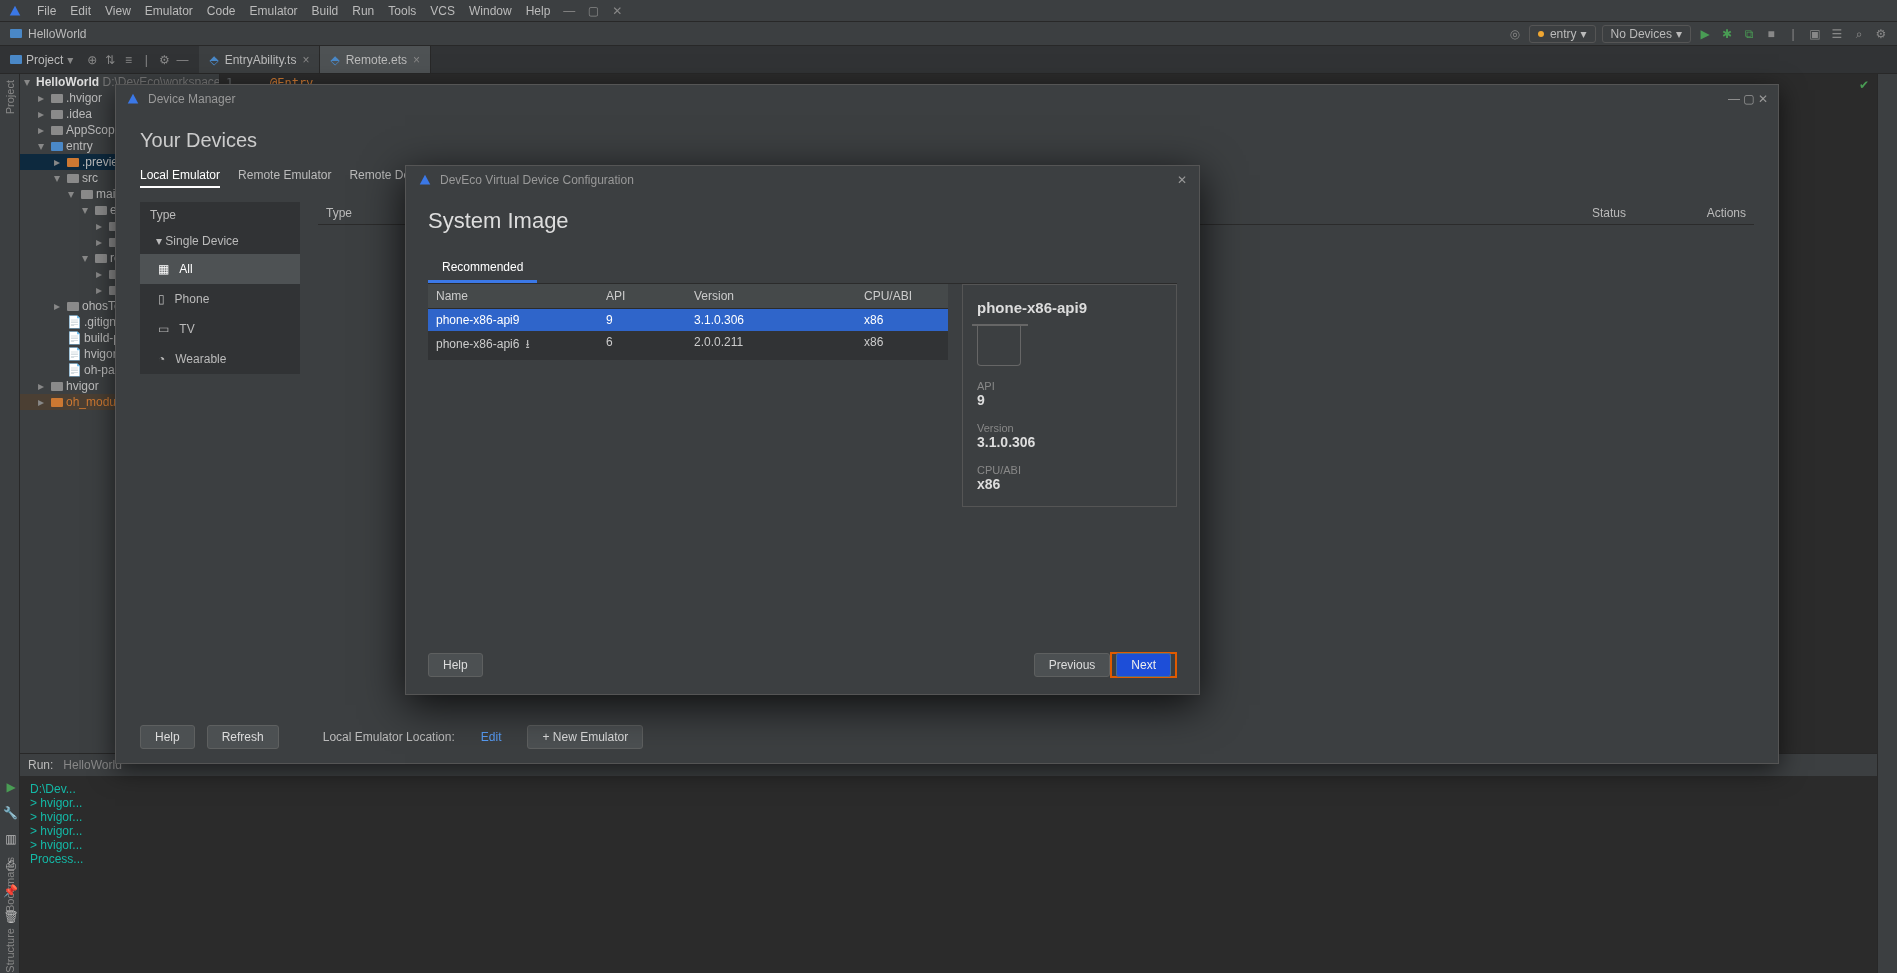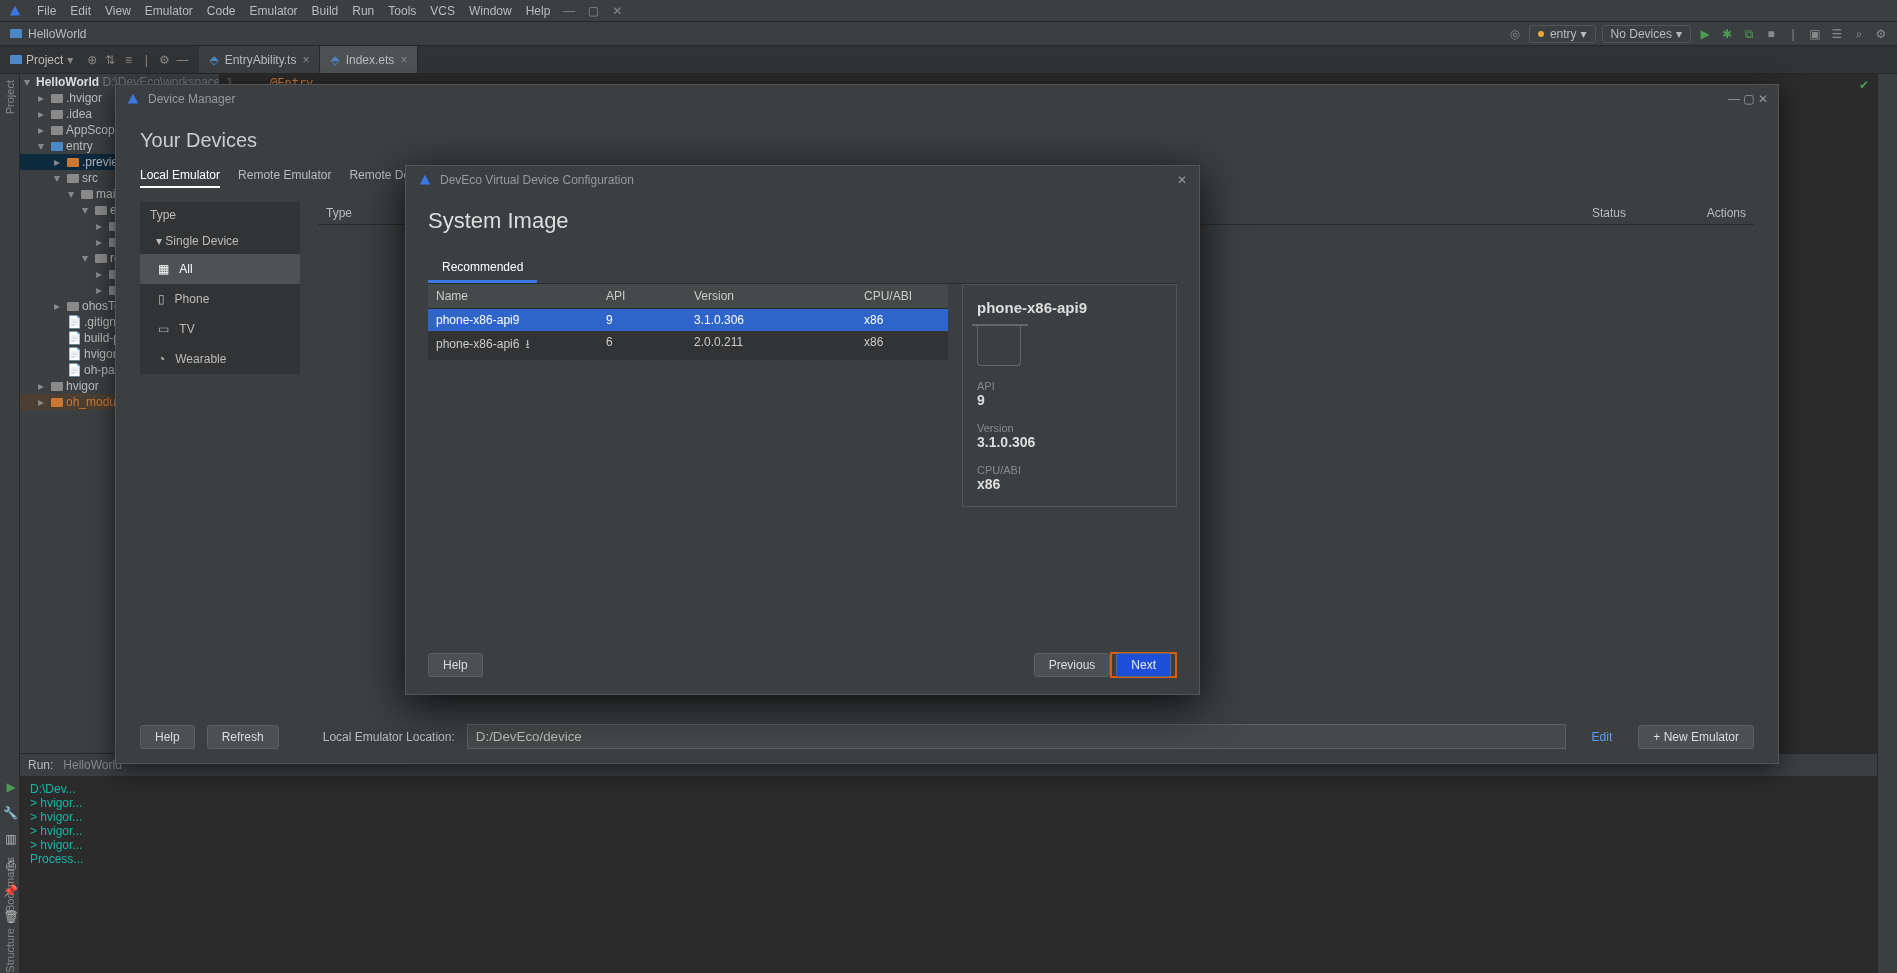--- a/index.html
+++ b/index.html
@@ -180,7 +180,7 @@
     </div>
     <div class="editor-tab active">
       <span style="color:#4a88c7">⬘</span>
-      <span>Index.ets</span>
+      <span>Remote.ets</span>
       <span class="close-x">×</span>
     </div>
   </div>

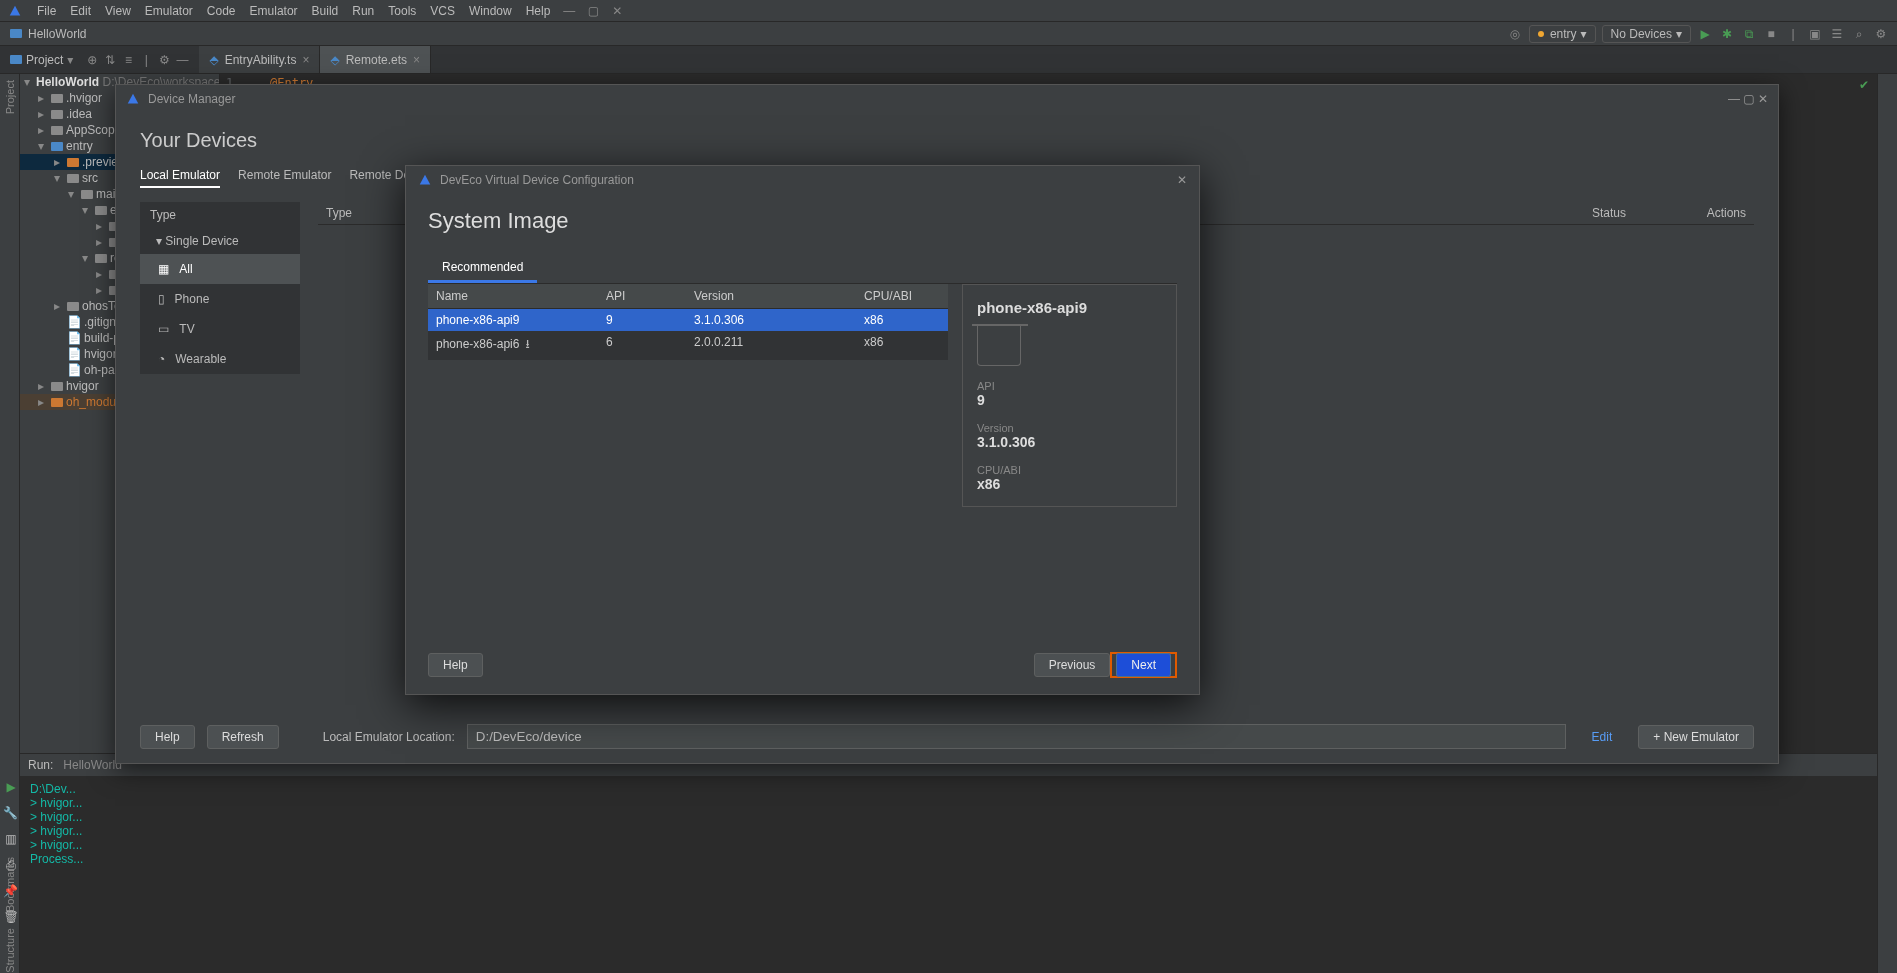--- a/index.html
+++ b/index.html
@@ -393,7 +393,6 @@
     <span class="btn">Refresh</span>
     <span style="flex:0 0 20px"></span>
     <span>Local Emulator Location:</span>
-    <input class="input-loc" value="D:/DevEco/device" style="">
     <span class="btn link">Edit</span>
     <span class="btn">+ <span>New Emulator</span></span>
   </div>

